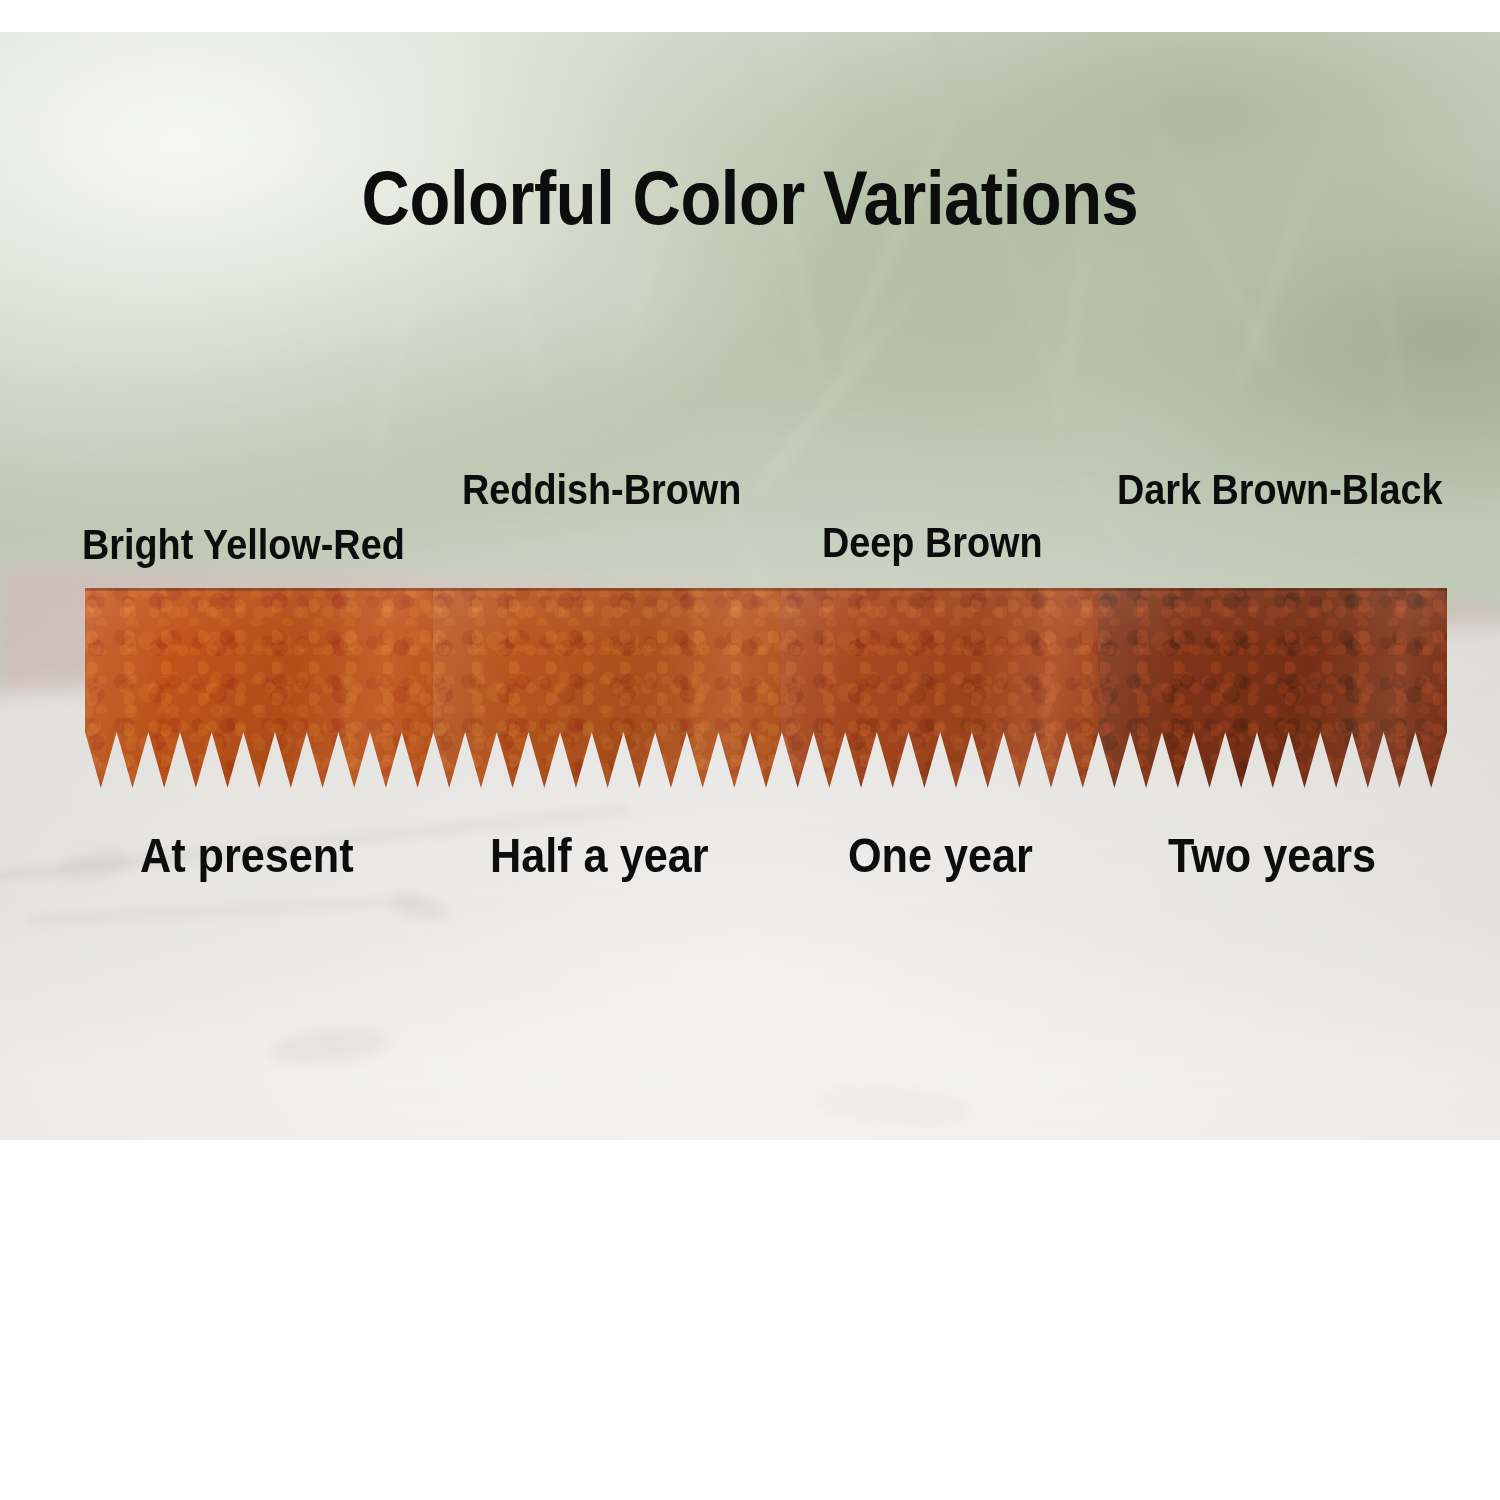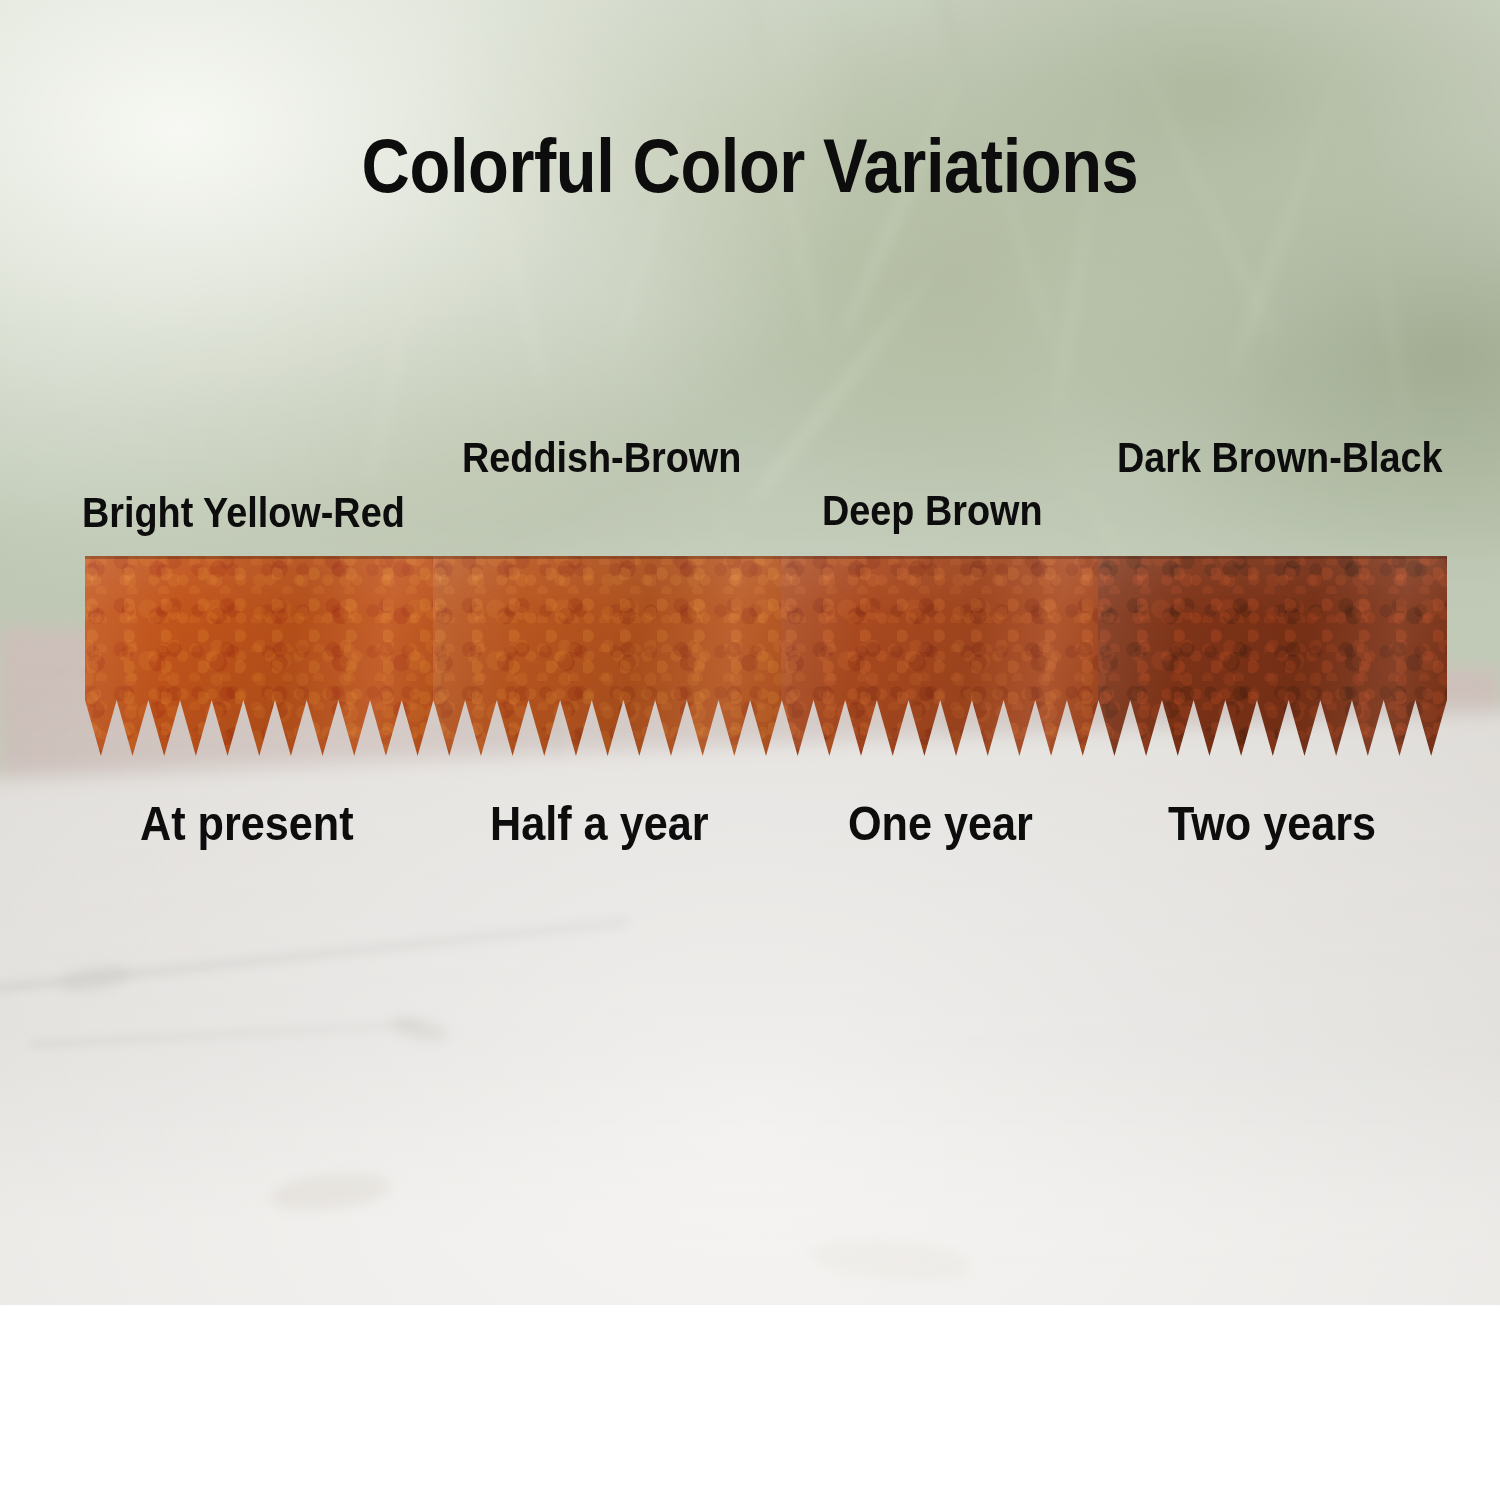--- a/index.html
+++ b/index.html
@@ -14,9 +14,10 @@
   .stage {
     position: relative;
     width: 1500px;
-    height: 1305px;
+    height: 1108px;
     overflow: hidden;
     background: #cfd3c8;
+    margin-top: 32px;
   }
 
   

